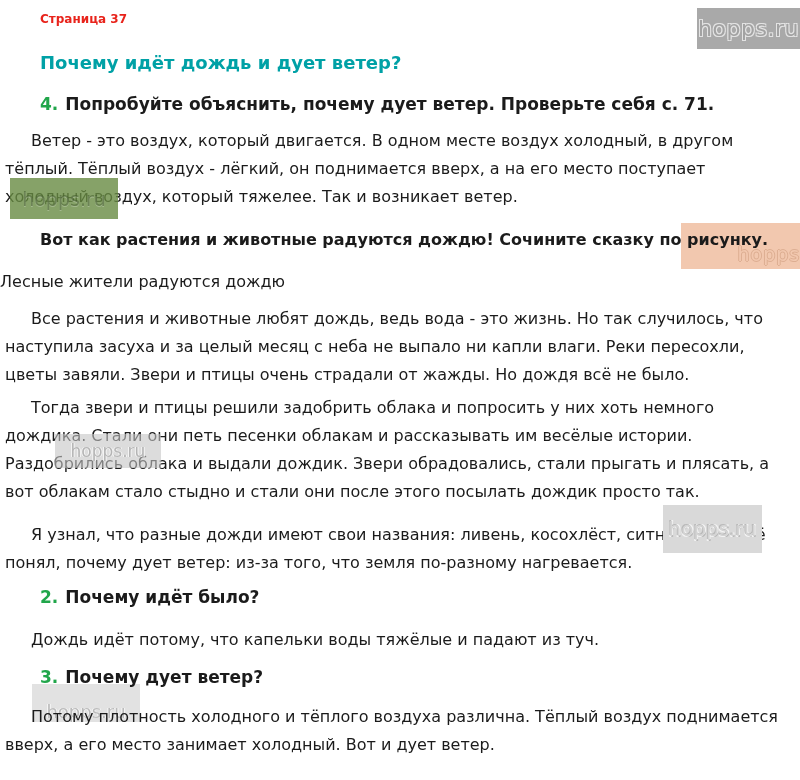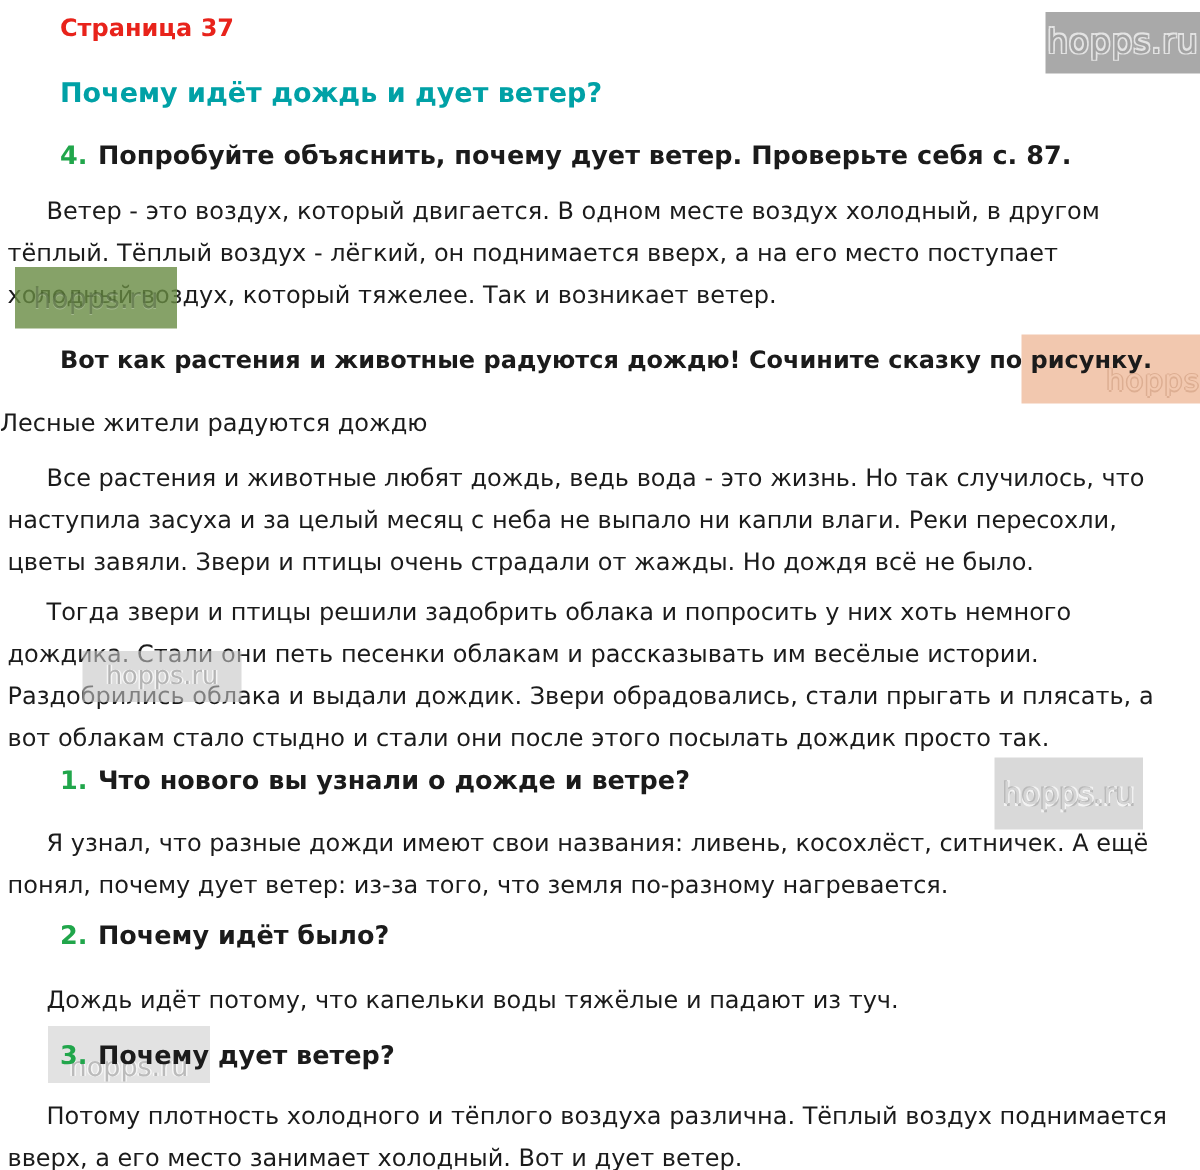--- a/index.html
+++ b/index.html
@@ -11,7 +11,7 @@
   .page { position:relative; width:800px; height:780px; z-index:0; }
 
   
-  .page-title  { margin:8px 0 0 40px;  font-size:16px; font-weight:bold; line-height:22px; color:#e8231b; }
+  .page-title  { margin:8px 0 0 40px;  font-size:12px; font-weight:bold; line-height:22px; color:#e8231b; }
   .topic       { margin:22px 0 0 40px; font-size:18px; font-weight:bold; line-height:22px; color:#00a1a6; }
 
   .qline { margin:0 5px 0 40px; font-size:17px; font-weight:bold; line-height:24px; white-space:nowrap; }

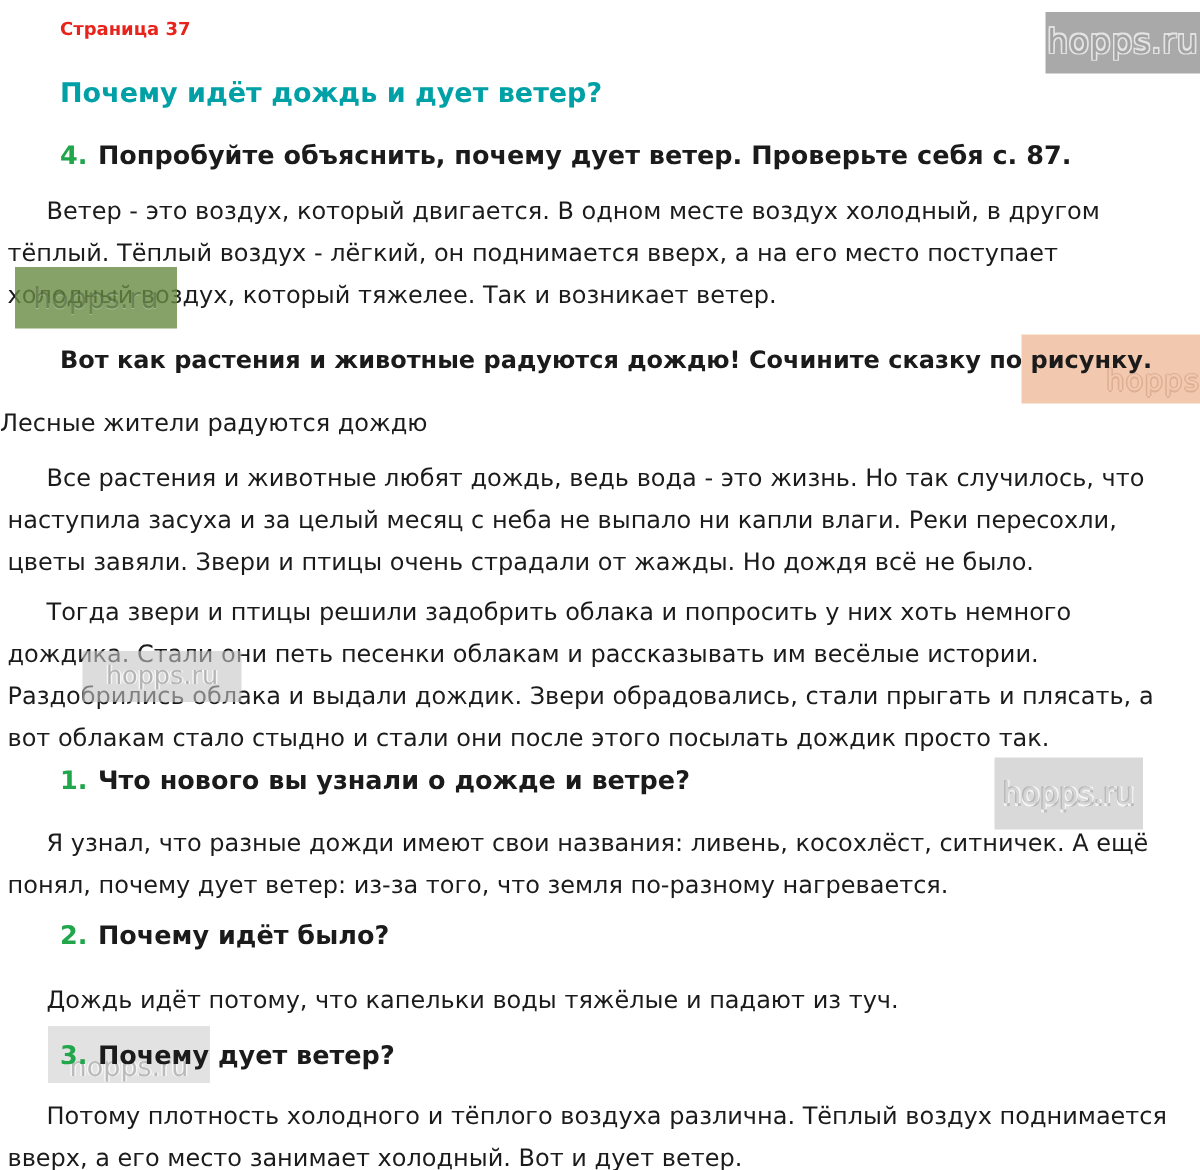--- a/index.html
+++ b/index.html
@@ -102,7 +102,7 @@
   <div class="topic">Почему идёт дождь и дует ветер?</div>
 
   <div class="qline" id="q4">
-    <span class="qnum">4.</span><span>Попробуйте объяснить, почему дует ветер. Проверьте себя с. 87.</span>
+    <span class="qnum">4.</span><span>Попробуйте объяснить, почему дует ветер. Проверьте себя с. 71.</span>
   </div>
 
   <p class="body" id="p-wind">Ветер - это воздух, который двигается. В одном месте воздух холодный, в другом тёплый. Тёплый воздух - лёгкий, он поднимается вверх, а на его место поступает холодный воздух, который тяжелее. Так и возникает ветер.</p>

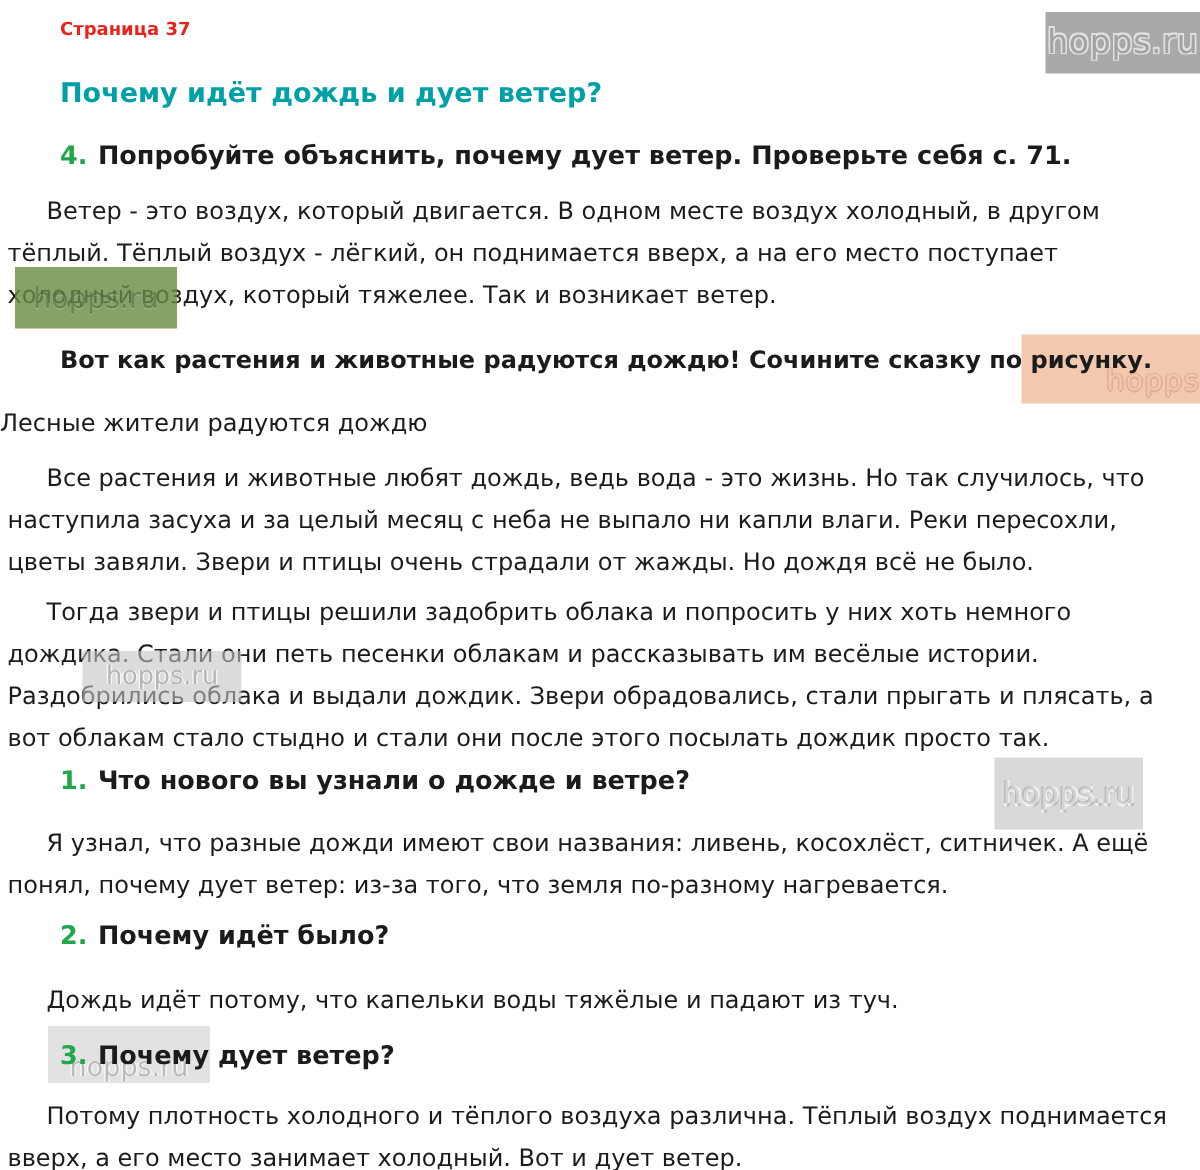--- a/index.html
+++ b/index.html
@@ -119,9 +119,6 @@
 
   <p class="body" id="p-story2">Тогда звери и птицы решили задобрить облака и попросить у них хоть немного дождика. Стали они петь песенки облакам и рассказывать им весёлые истории. Раздобрились облака и выдали дождик. Звери обрадовались, стали прыгать и плясать, а вот облакам стало стыдно и стали они после этого посылать дождик просто так.</p>
 
-  <div class="qline" id="q1">
-    <span class="qnum">1.</span><span>Что нового вы узнали о дожде и ветре?</span>
-  </div>
   <p class="body" id="a1">Я узнал, что разные дожди имеют свои названия: ливень, косохлёст, ситничек. А ещё понял, почему дует ветер: из-за того, что земля по-разному нагревается.</p>
 
   <div class="qline" id="q2">

